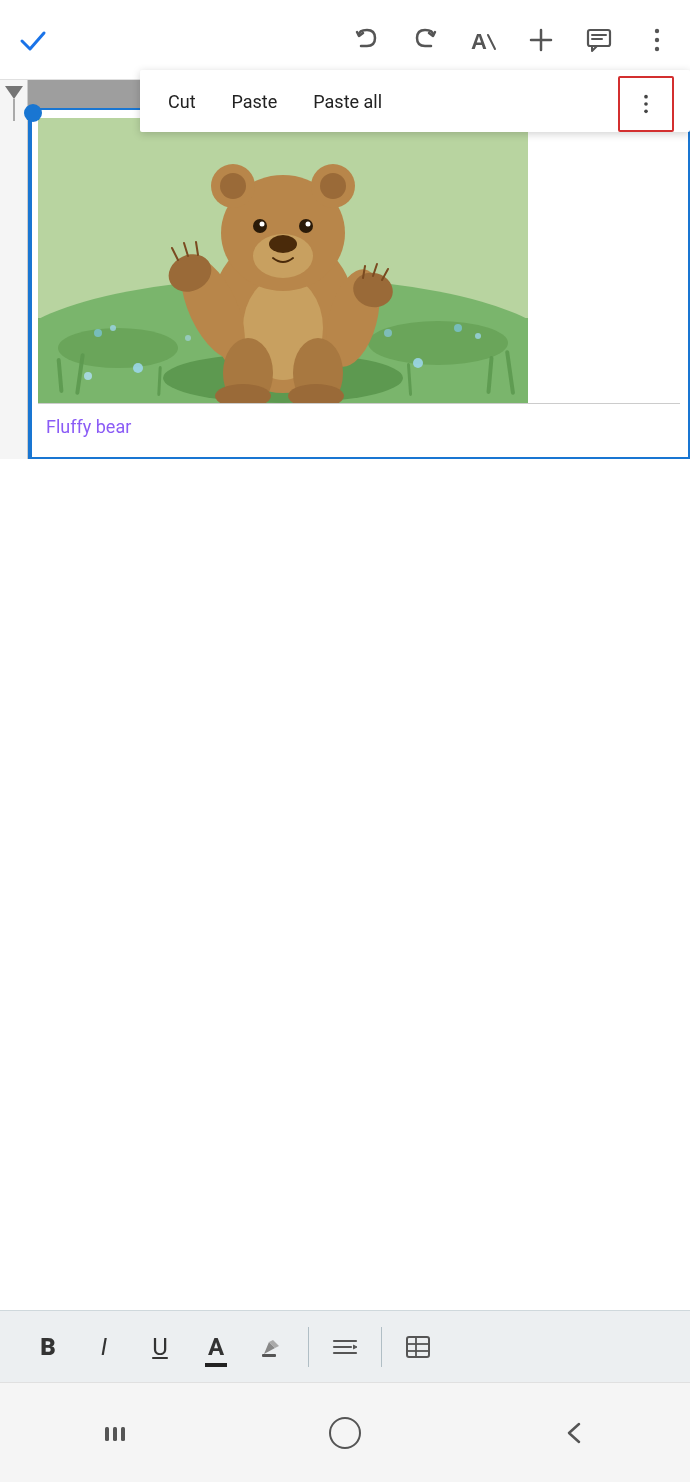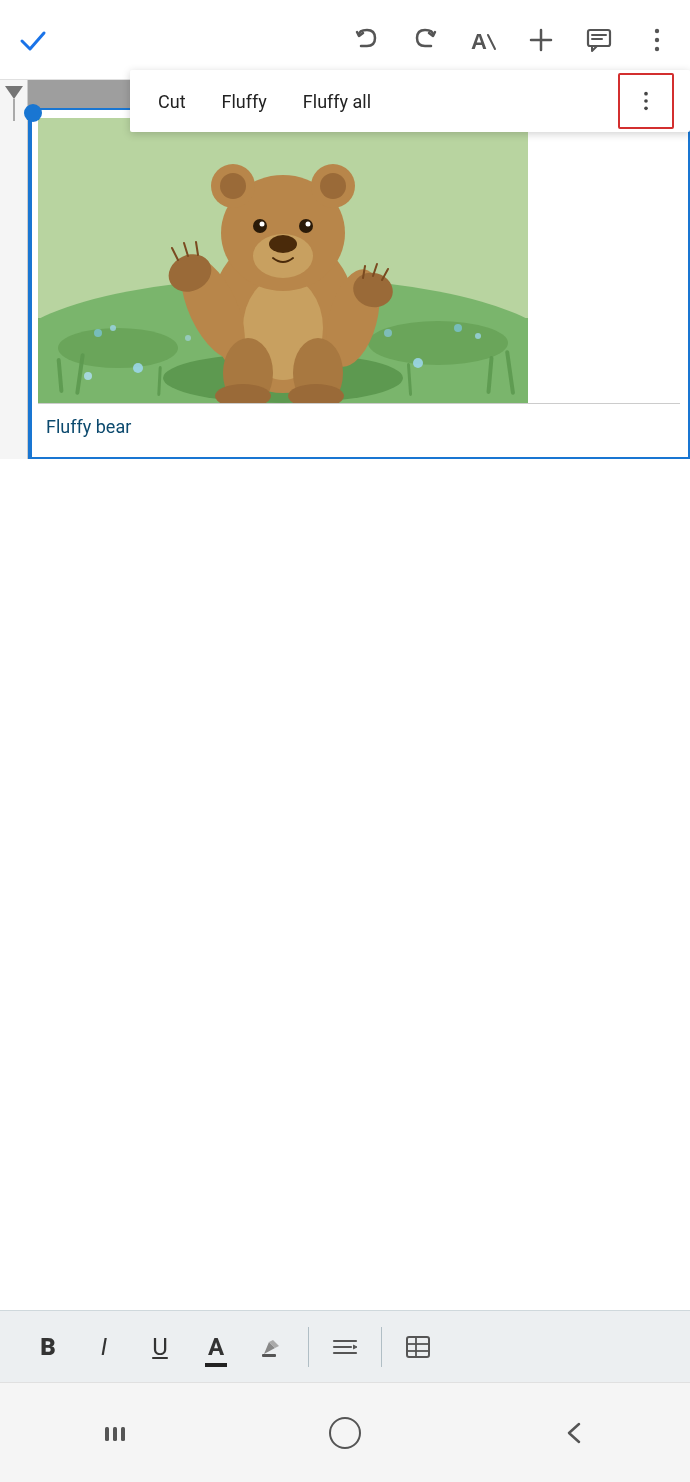--- a/index.html
+++ b/index.html
@@ -50,12 +50,12 @@
     .context-menu {
       position: absolute;
       top: 70px;
-      left: 130px;
+      left: 140px;
       right: 0;
       background: #fff;
       box-shadow: 0 2px 8px rgba(0,0,0,0.18);
       display: flex;
-      align-items: center;
+      align-items: flex-end;
       padding: 0 10px;
       height: 62px;
       z-index: 100;

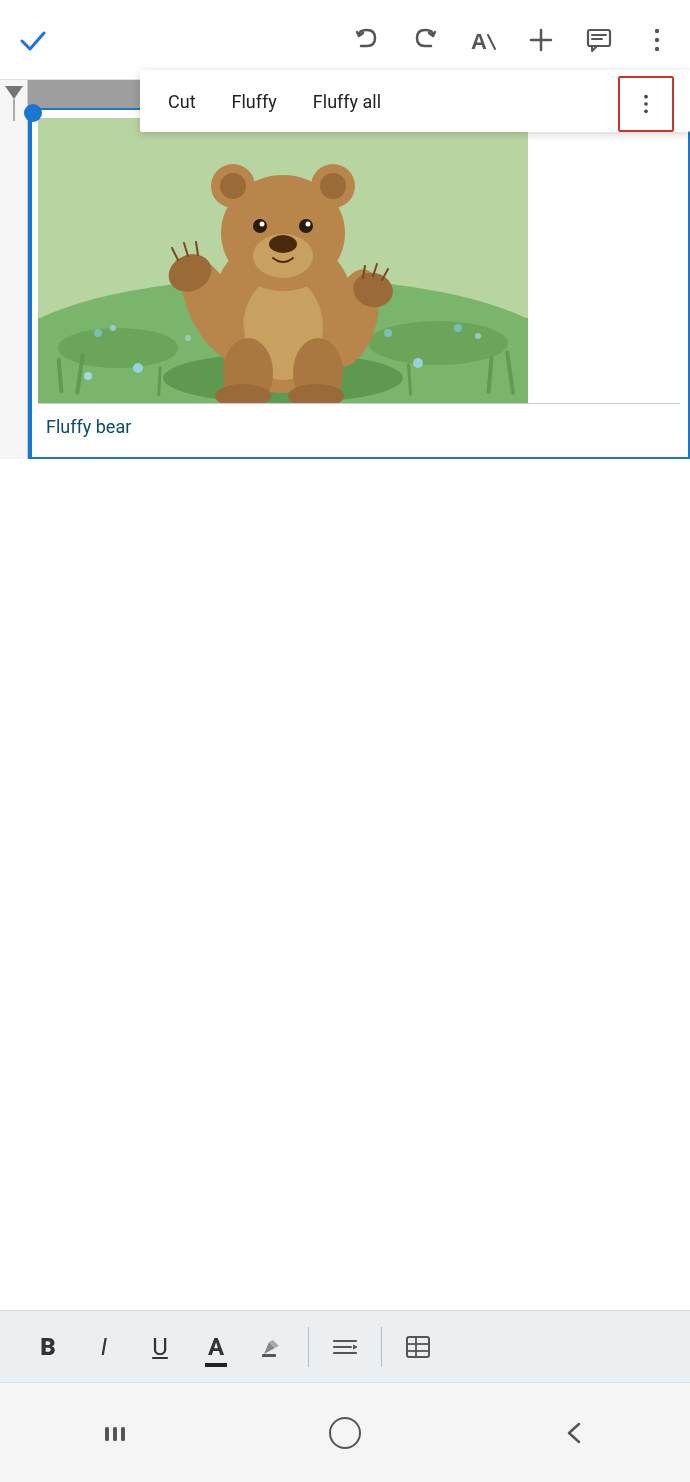--- a/index.html
+++ b/index.html
@@ -305,7 +305,7 @@
 
 <div class="context-menu">
   <div class="context-menu-item">Cut</div>
-  <div class="context-menu-item">Fluffy</div>
+  <div class="context-menu-item">Paste</div>
   <div class="context-menu-item">Fluffy all</div>
   <div class="context-menu-more">
     <svg viewBox="0 0 24 24" width="22" height="22" fill="none">

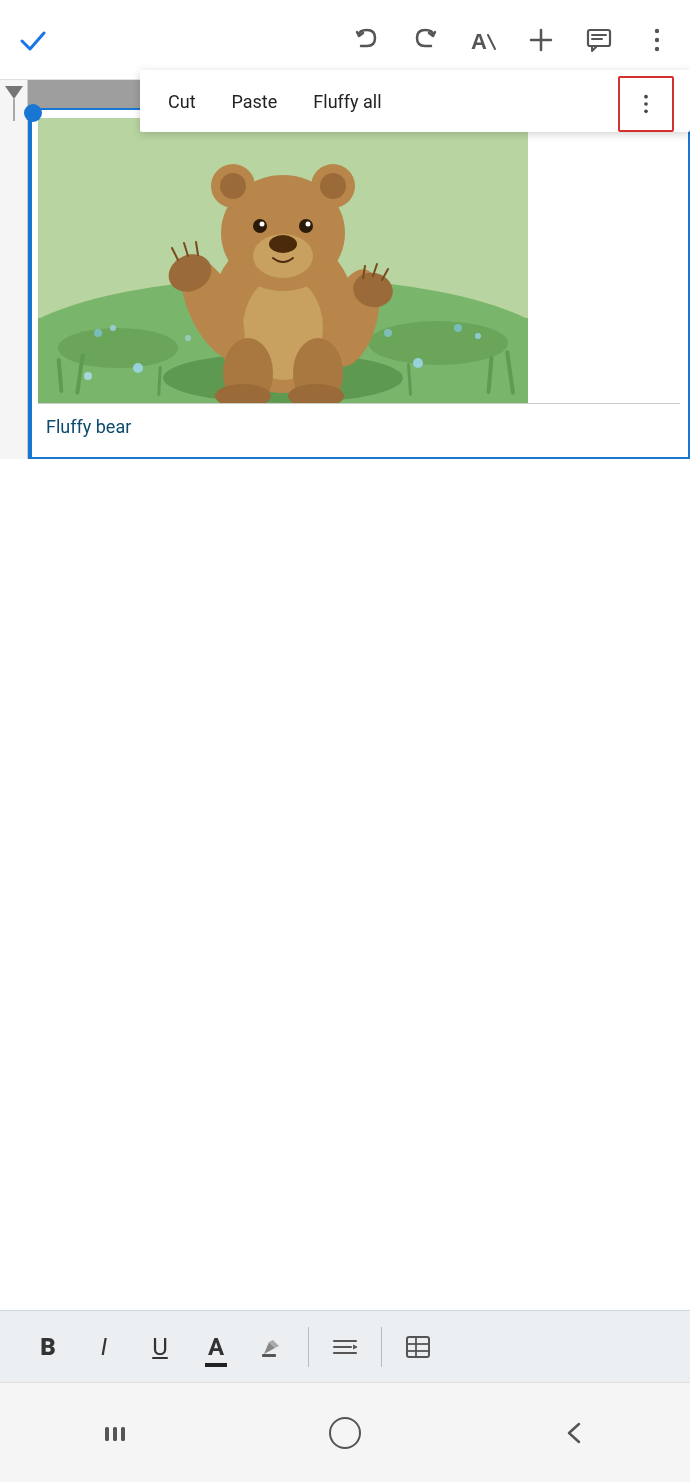--- a/index.html
+++ b/index.html
@@ -306,7 +306,7 @@
 <div class="context-menu">
   <div class="context-menu-item">Cut</div>
   <div class="context-menu-item">Paste</div>
-  <div class="context-menu-item">Fluffy all</div>
+  <div class="context-menu-item">Paste all</div>
   <div class="context-menu-more">
     <svg viewBox="0 0 24 24" width="22" height="22" fill="none">
       <circle cx="12" cy="4" r="2" fill="#444"></circle>

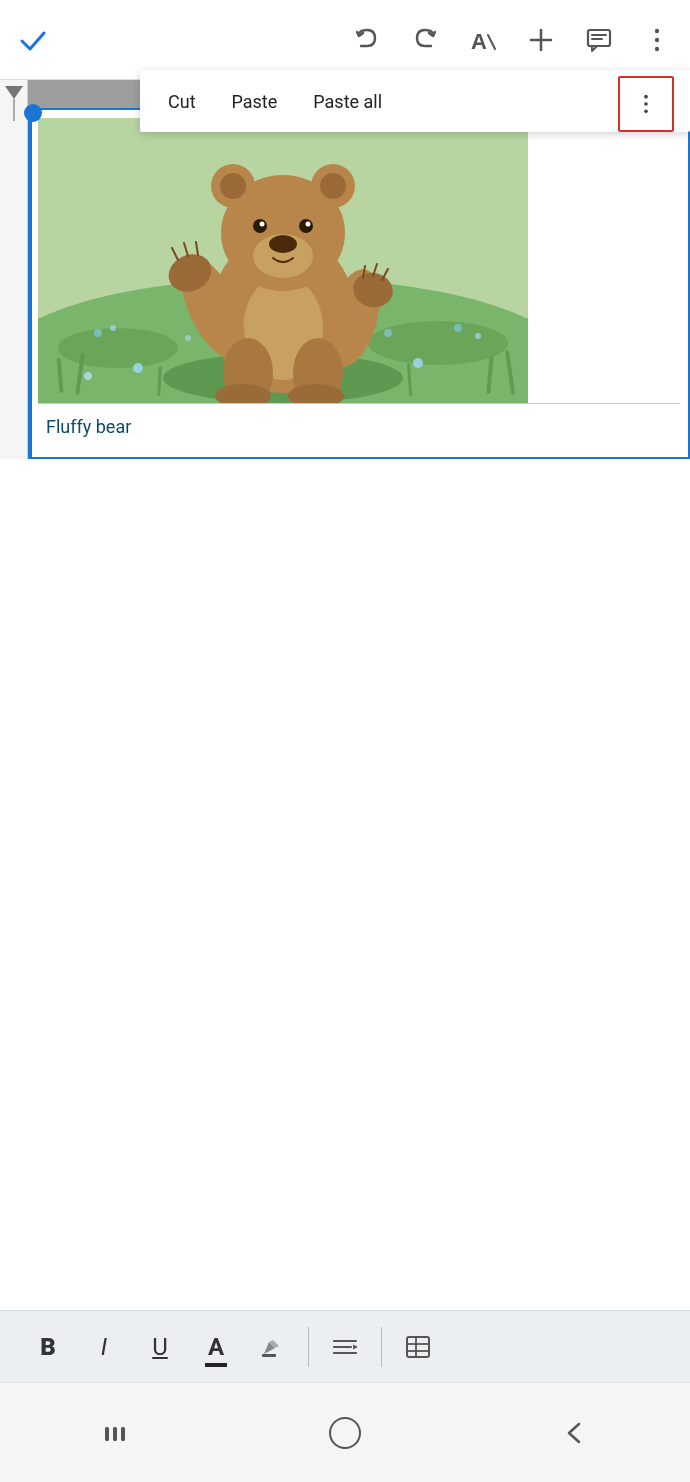--- a/index.html
+++ b/index.html
@@ -136,7 +136,7 @@
       border-top: 1px solid #ccc;
       padding: 12px 8px;
       font-size: 18px;
-      color: #0c4a6e;
+      color: #8b5cf6;
       background: #fff;
     }
 

